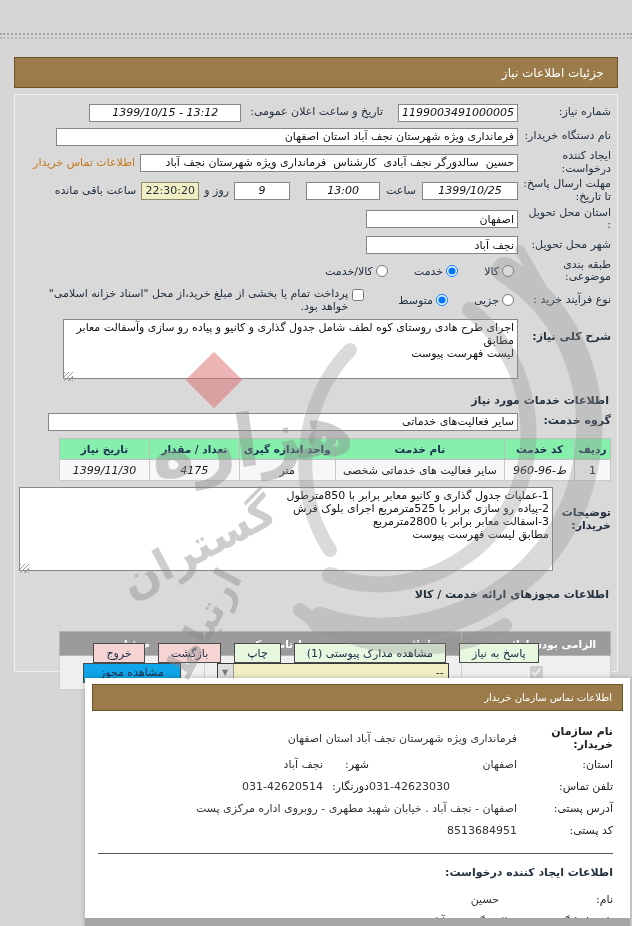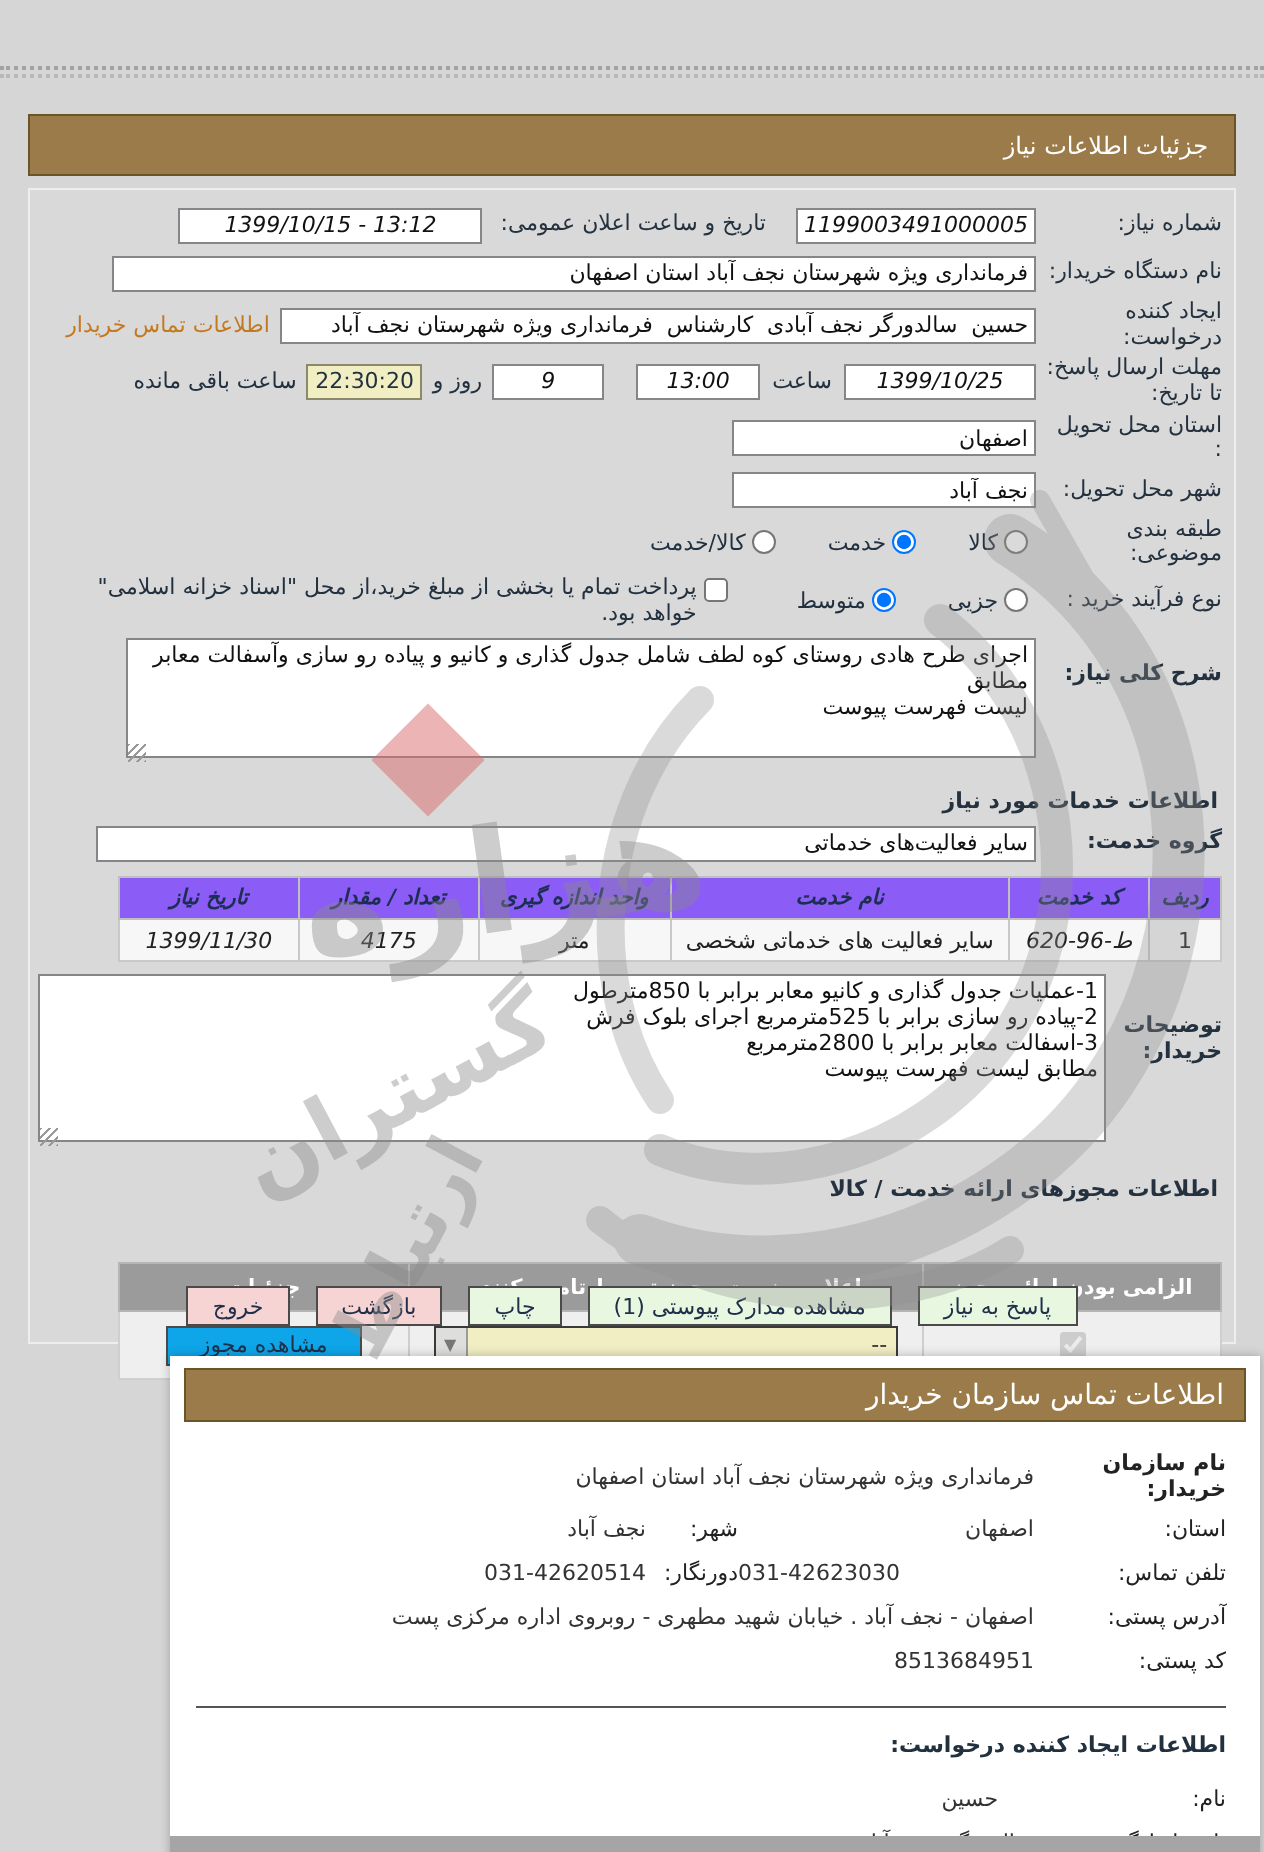--- a/index.html
+++ b/index.html
@@ -127,7 +127,7 @@
     <span class="lbl">مهلت ارسال پاسخ: تا تاریخ:</span>
     <input class="inp center ltr" style="width: 96px;" readonly="" value="1399/10/25">
     <span style="margin:0 6px">ساعت</span>
-    <input class="inp center ltr" style="width: 62px;" readonly="" value="13:00">
+    <input class="inp center ltr" style="width: 74px;" readonly="" value="13:00">
     <input class="inp center ltr" style="width: 56px; margin-right: 16px;" readonly="" value="9">
     <span style="margin:0 5px">روز و</span>
     <span class="yellow-box">22:30:20</span>

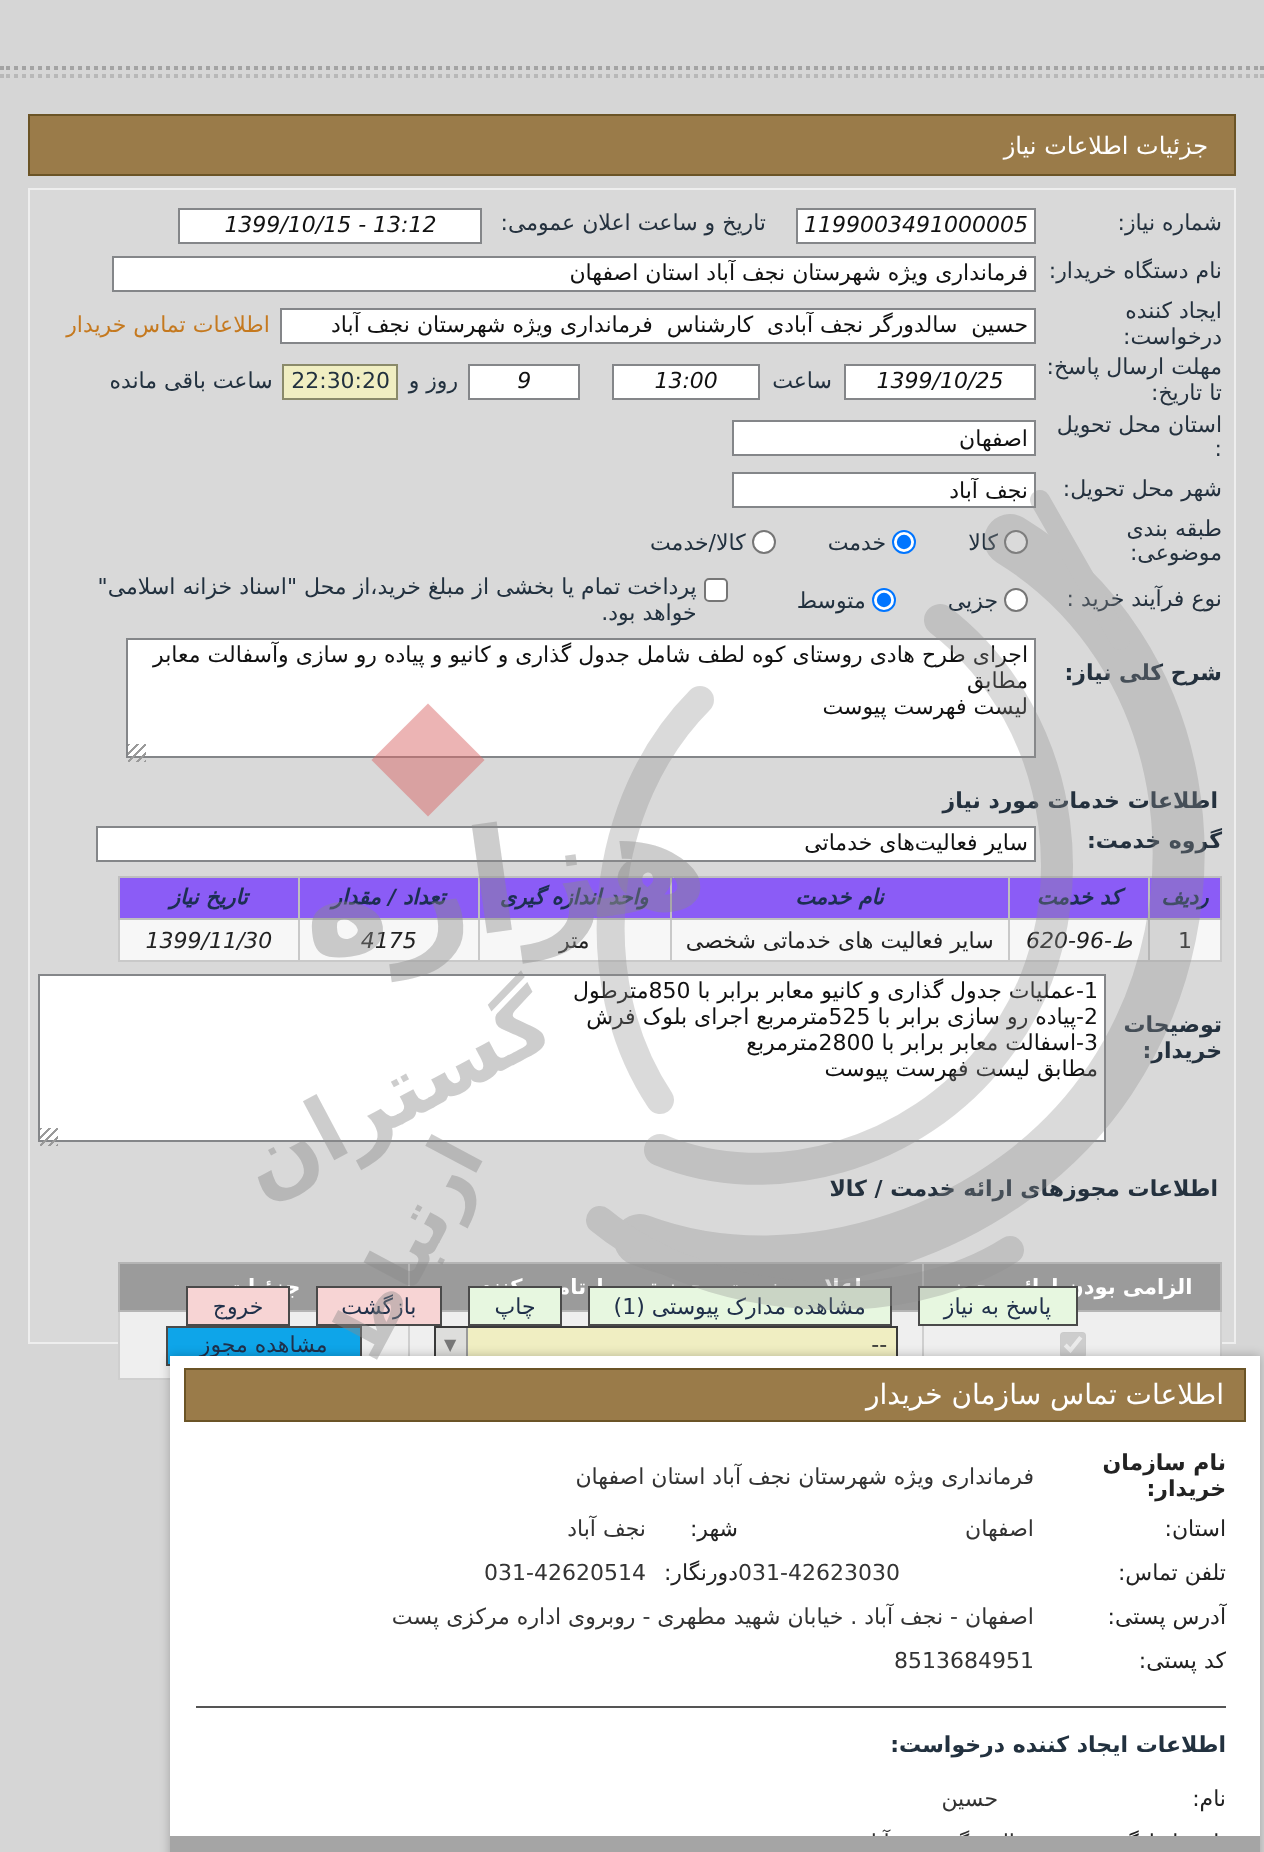--- a/index.html
+++ b/index.html
@@ -51,7 +51,7 @@
   .section-heading { font-weight:bold; color:#24313e; margin:12px 4px 4px 2px; }
   table.grid { border-collapse:collapse; width:552px; margin:6px 2px 0 auto; }
   table.grid th, table.grid td { border:1px solid #c9c9c9; padding:2px 3px; text-align:center; height:21px; }
-  table.grid th { background:#8b5cf6; color:#1c2f52; font-weight:bold; font-size:10.5px; border-color:#bfbfbf;font-style:italic; }
+  table.grid th { background:#86efac; color:#1c2f52; font-weight:bold; font-size:10.5px; border-color:#bfbfbf; }
   table.grid td { background:#f7f7f7; color:#222; }
   table.permits { border-collapse:collapse; width:552px; margin:30px 2px 0 auto; }
   table.permits th { background:#9b9b9b; color:#fff; font-weight:bold; font-size:10.5px; border:1px solid #b5b5b5; height:24px; padding:2px 4px; }

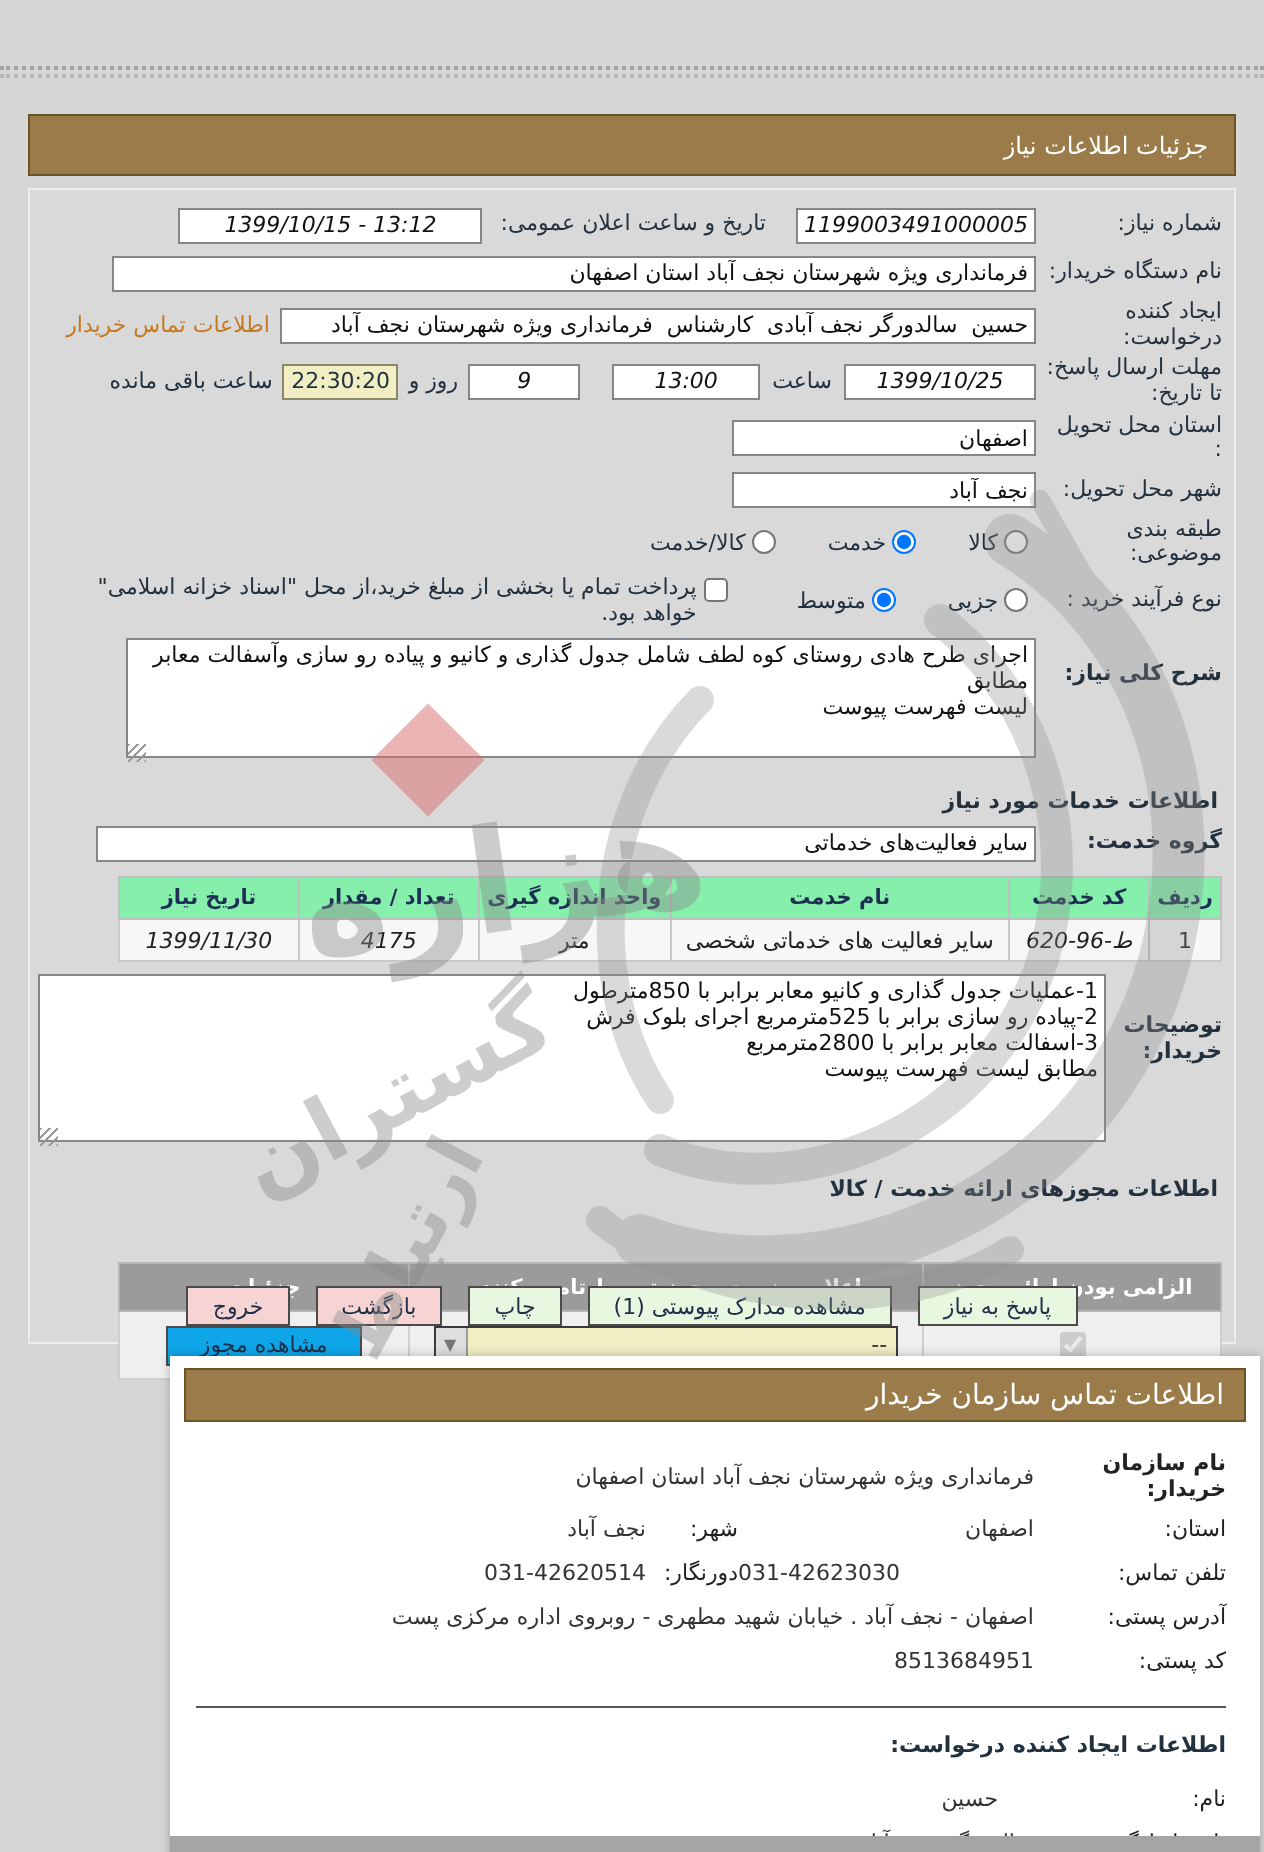--- a/index.html
+++ b/index.html
@@ -210,7 +210,7 @@
     <tbody>
       <tr>
         <td>1</td>
-        <td class="ltr">620-96-ط</td>
+        <td class="ltr">960-96-ط</td>
         <td>سایر فعالیت های خدماتی شخصی</td>
         <td>متر</td>
         <td class="ltr">4175</td>

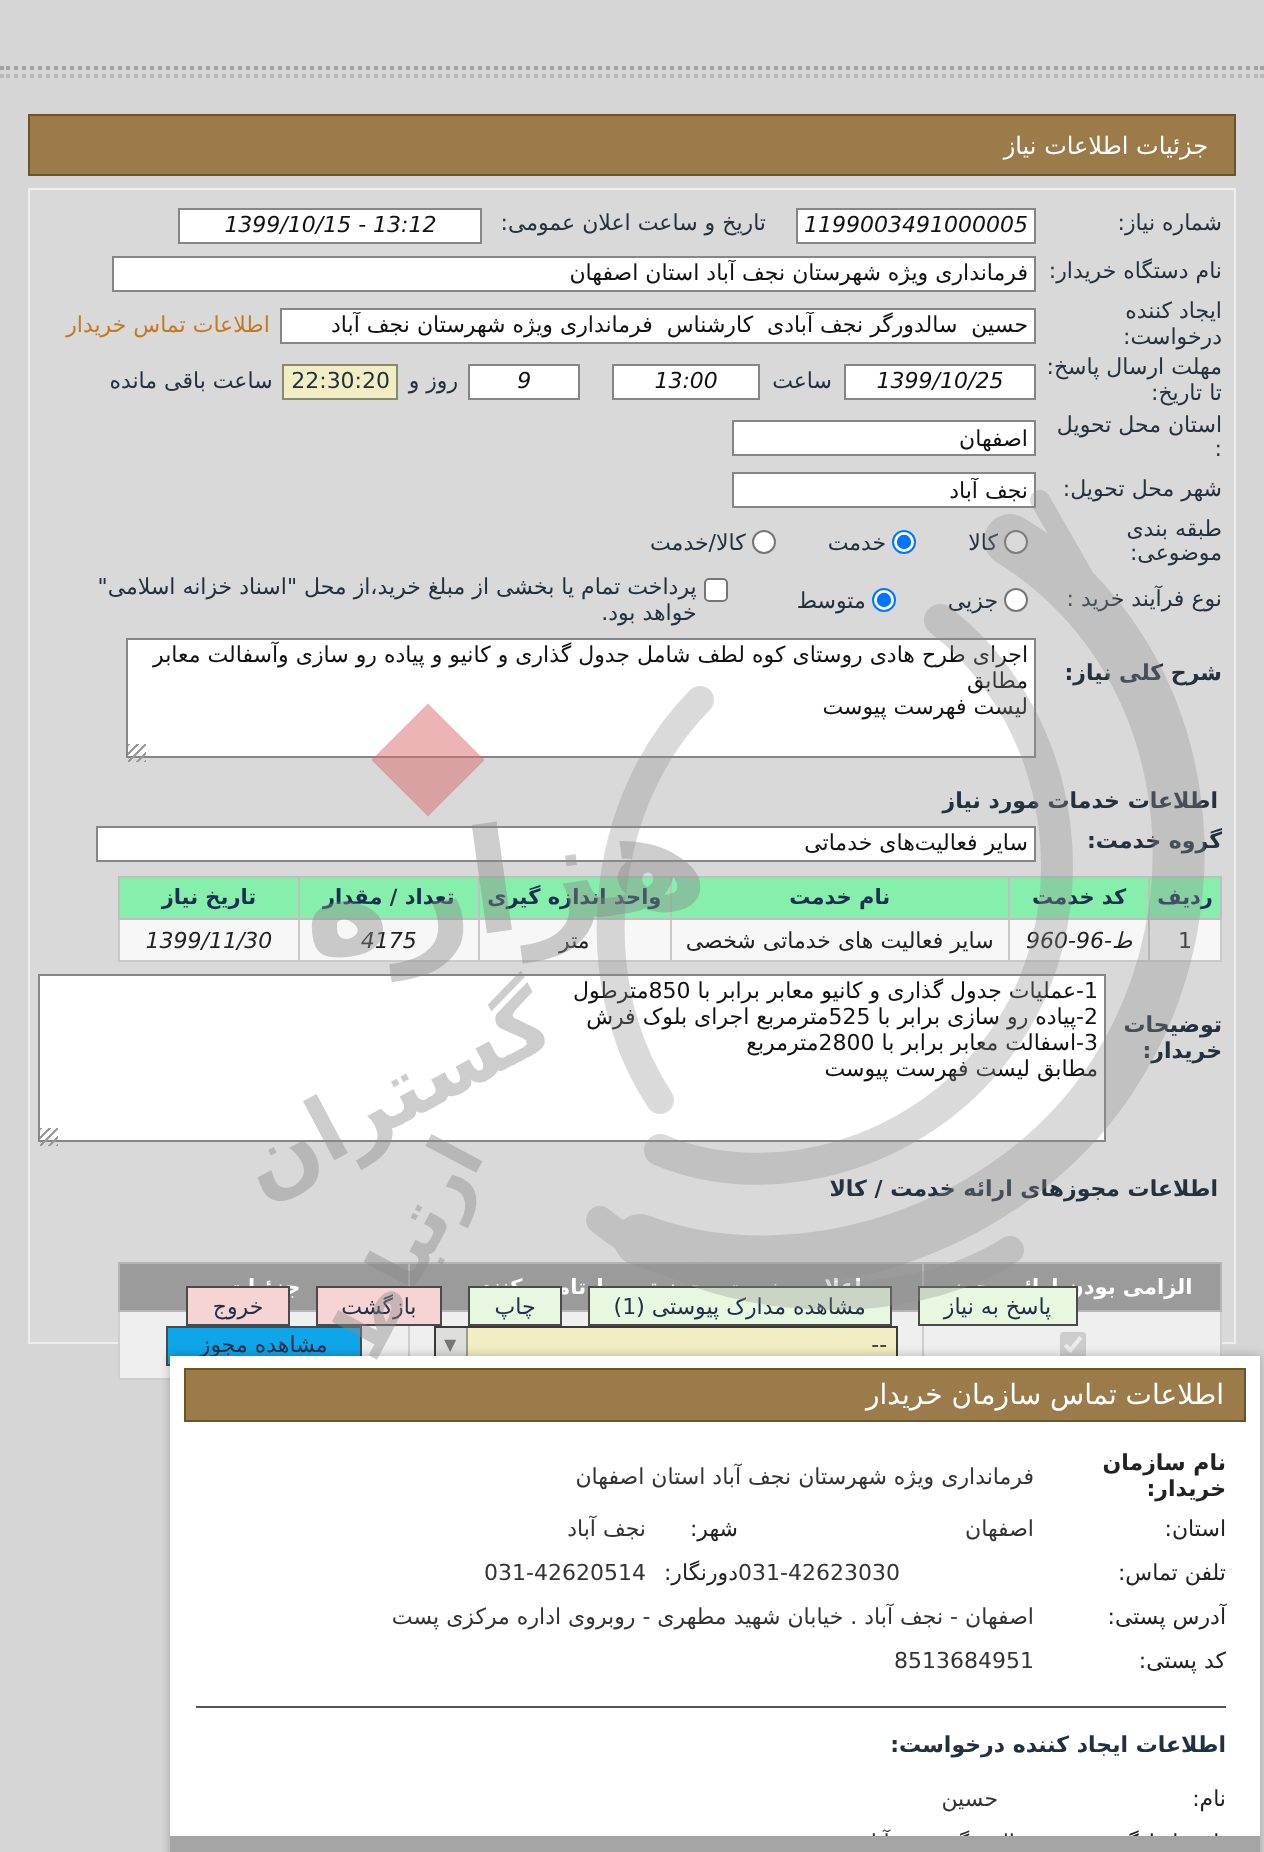--- a/index.html
+++ b/index.html
@@ -78,7 +78,7 @@
   }
   .modal-header {
     background:#9a7b49; border:1px solid #6b5426; color:#fff; height:27px;
-    display:flex; align-items:center; padding:0 10px; font-size:14px;
+    display:flex; align-items:center; padding:0 10px; font-size:10px;
   }
   .m-row { display:flex; align-items:center; margin:5px 10px 0 6px; min-height:17px; }
   .m-lbl { width:96px; flex:0 0 auto; color:#222;text-align:right; }

